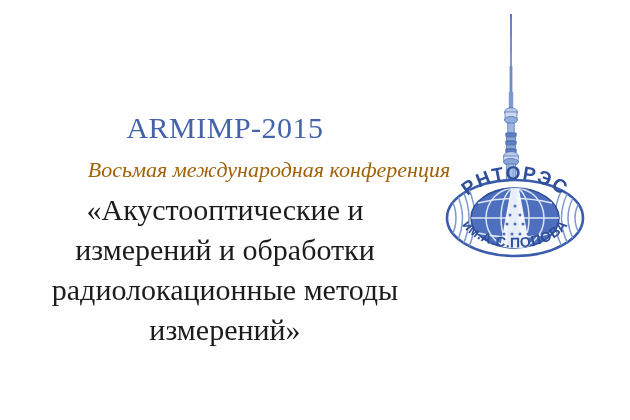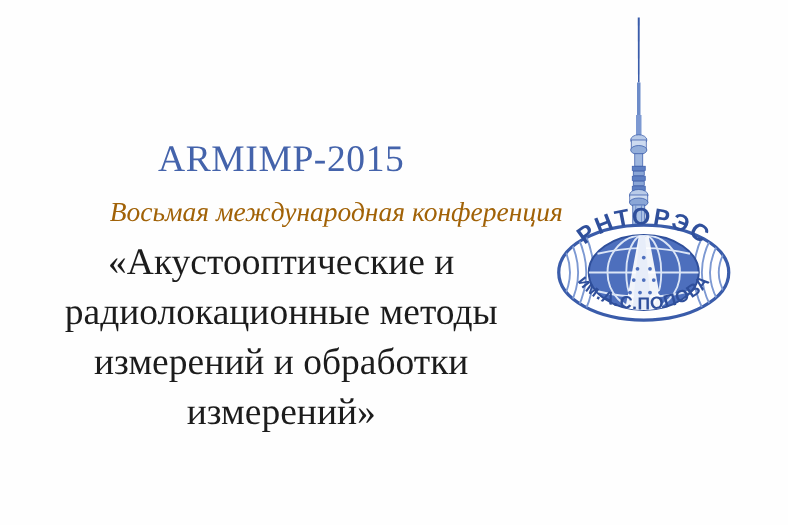--- a/index.html
+++ b/index.html
@@ -96,8 +96,8 @@
 
     <div id="event-title">
       <span class="tline">«Акустооптические и</span>
+      <span class="tline">измерений и обработки</span>
       <span class="tline">радиолокационные методы</span>
-      <span class="tline">измерений и обработки</span>
       <span class="tline">измерений»</span>
     </div>
 

